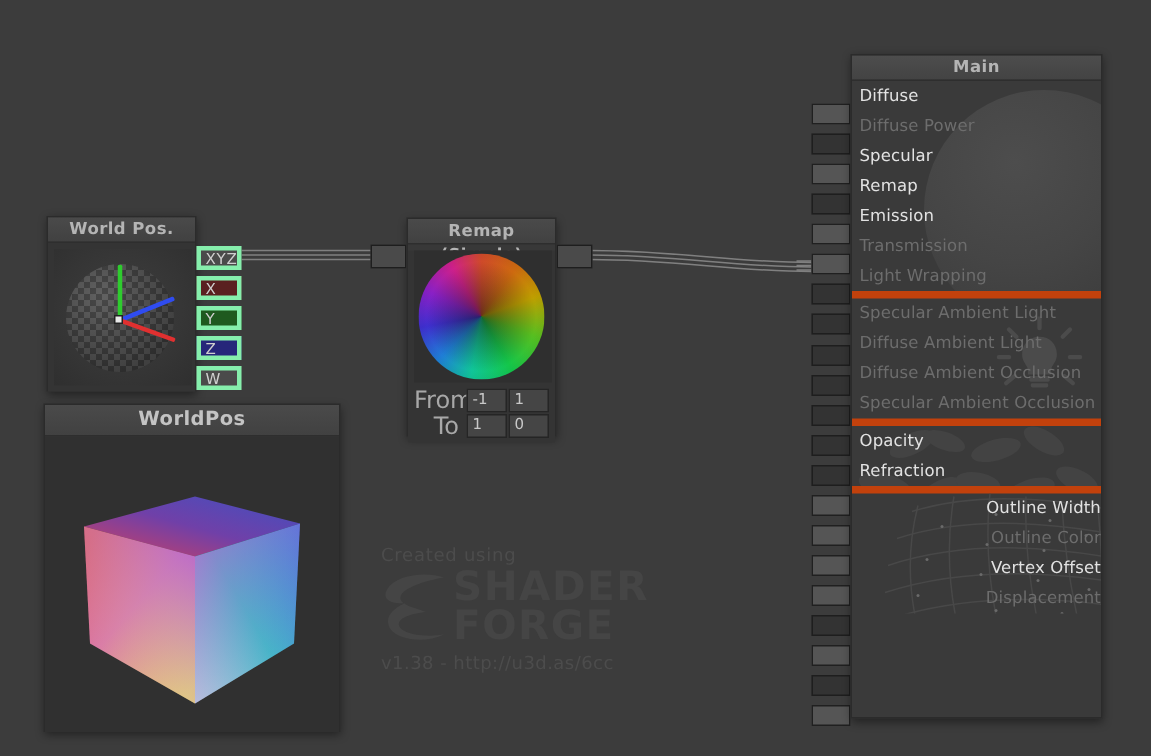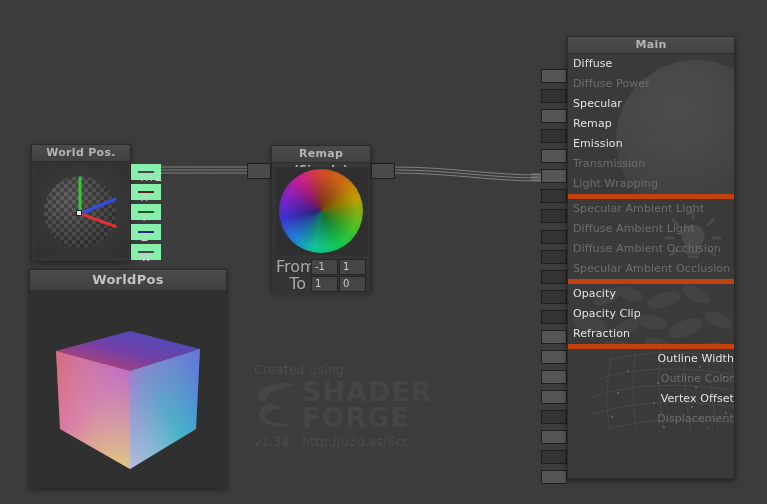--- a/index.html
+++ b/index.html
@@ -48,7 +48,7 @@
 
   
   .out-pin{position:absolute;width:30px;height:16px;box-sizing:border-box;
-           border:7px solid #86efac;font-size:10px;line-height:14px;
+           border:3px solid #86efac;font-size:10px;line-height:14px;
            color:#cfcfcf;padding-left:3px;letter-spacing:.5px;}
   .pin-xyz{background:#4a4a4a;}
   .pin-x{background:#5a2020;}

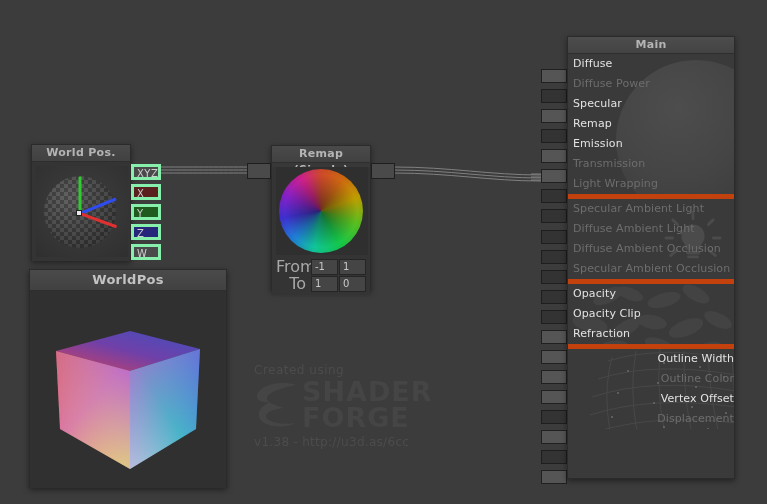--- a/index.html
+++ b/index.html
@@ -323,7 +323,6 @@
           </svg>
         </div>
         <div class="mn-item on">Opacity</div>
-        <div class="mn-item on">Opacity Clip</div>
         <div class="mn-item on">Refraction</div>
       </div>
 

